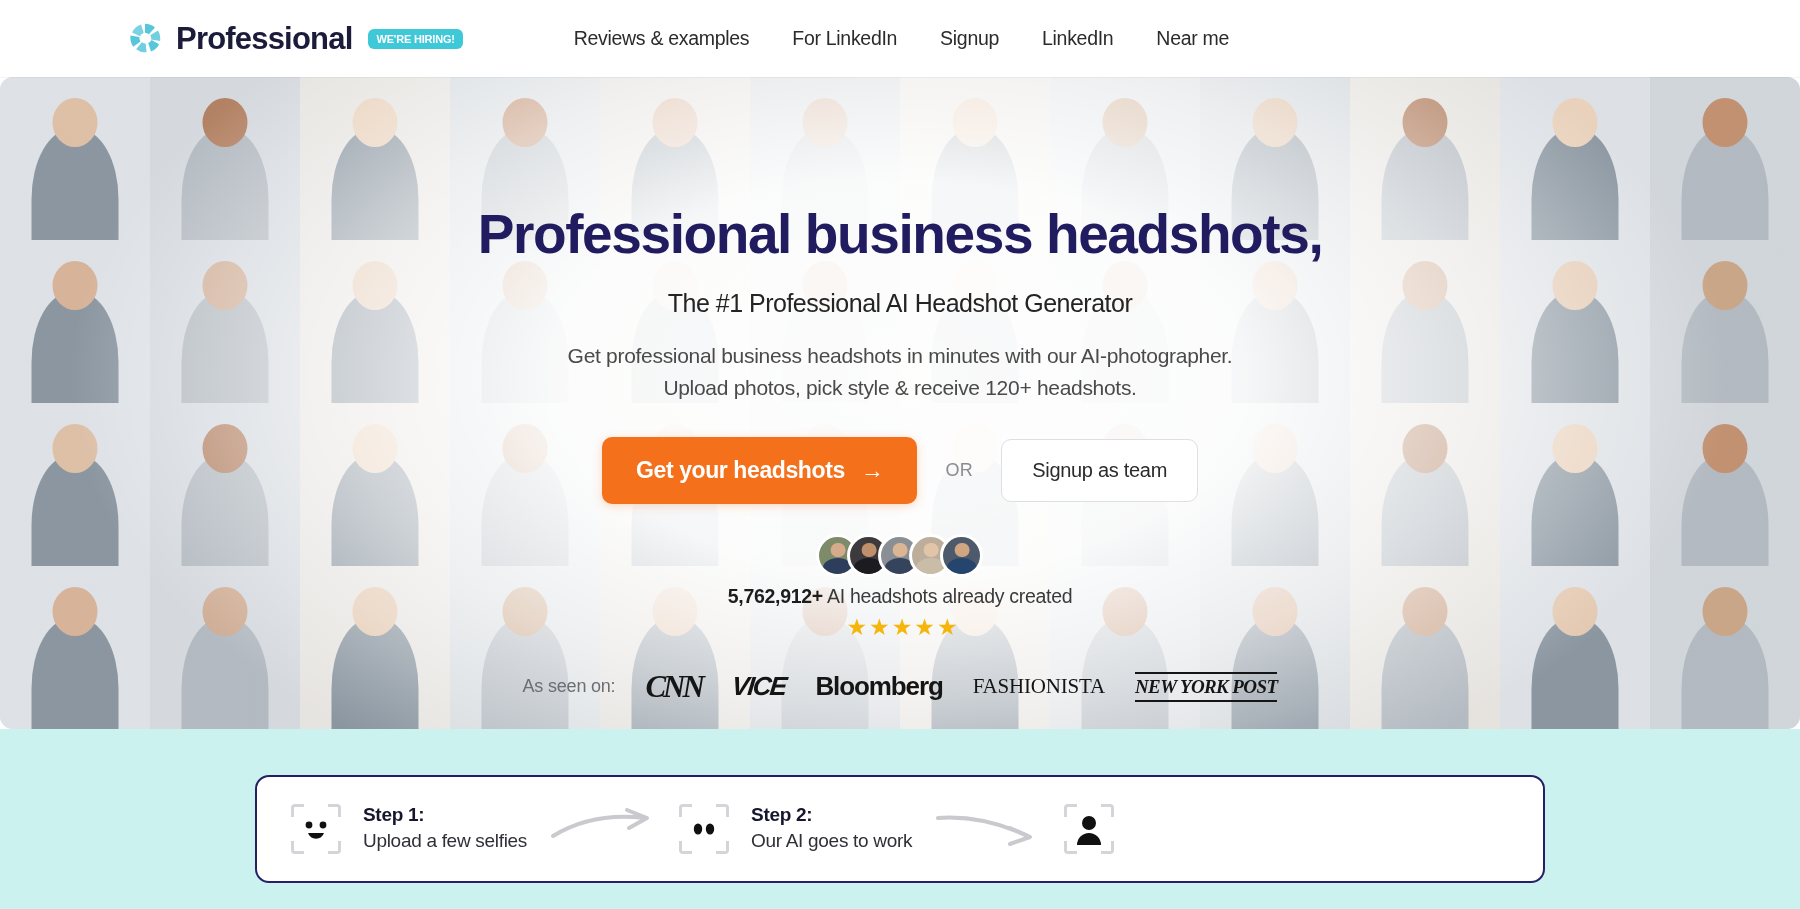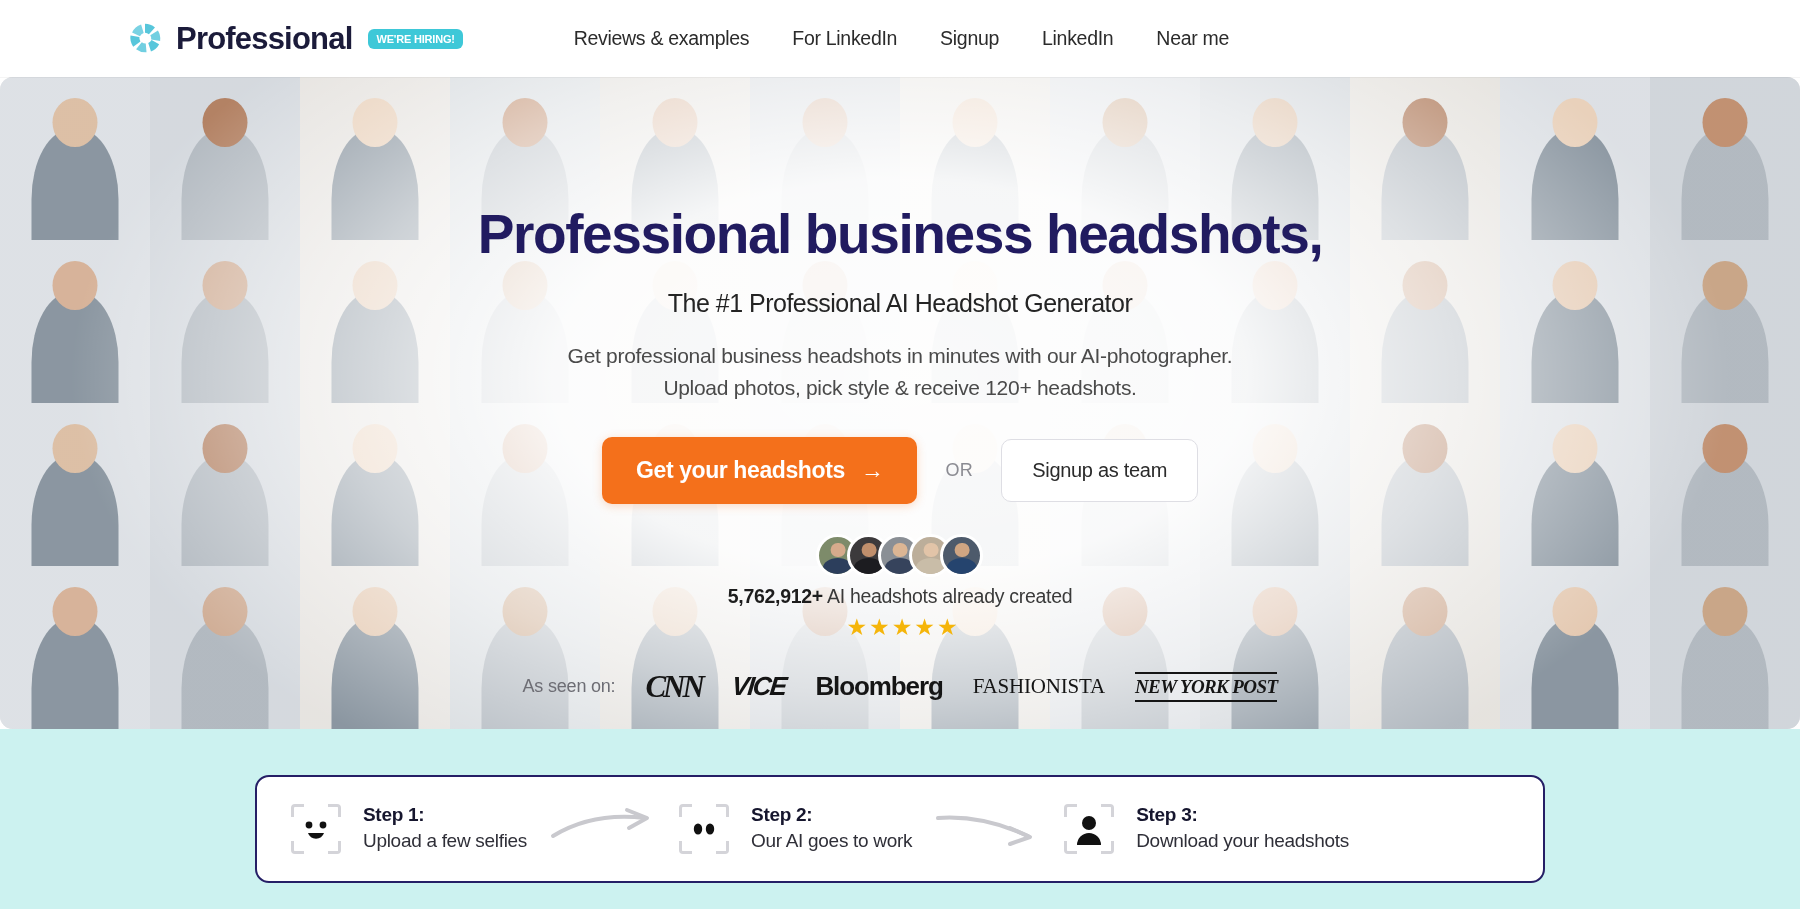--- a/index.html
+++ b/index.html
@@ -530,10 +530,6 @@
           <path d="M13 41 a12 12 0 0 1 24 0 z" fill="#111"></path>
         </svg>
       </span>
-      <div>
-        <div class="step-title">Step 3:</div>
-        <div class="step-sub">Download your headshots</div>
-      </div>
     </div>
 
   </div>

